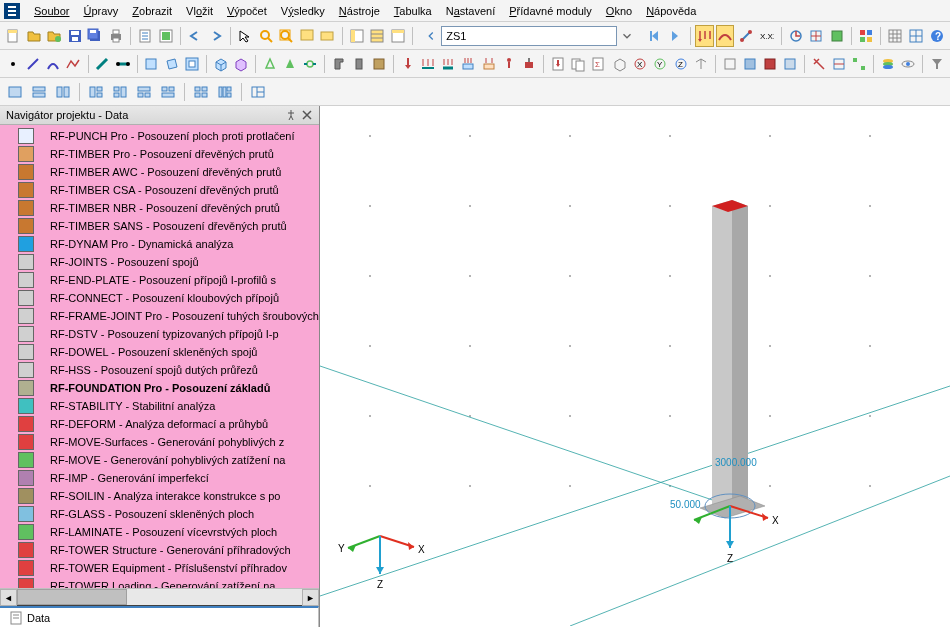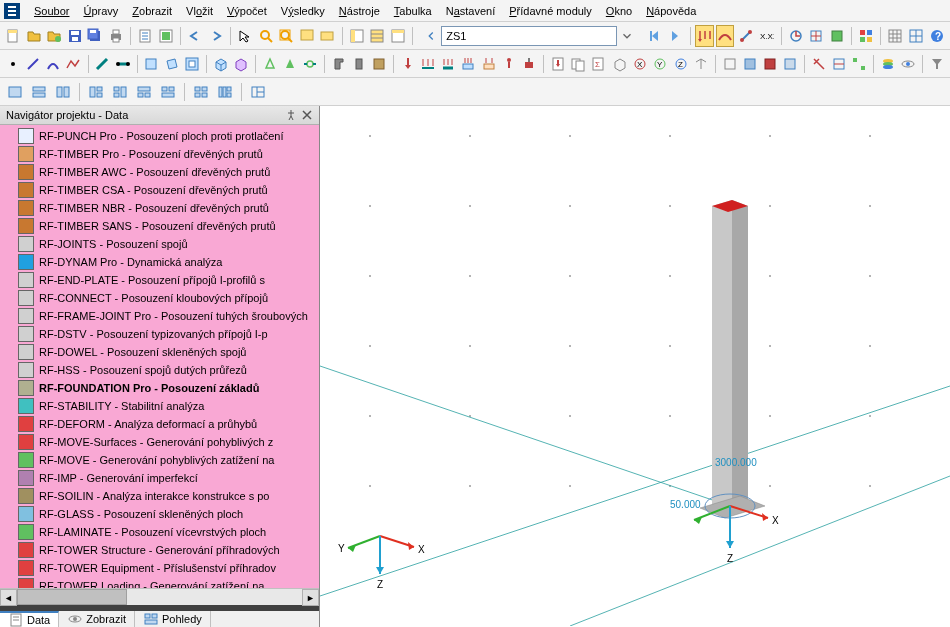--- a/index.html
+++ b/index.html
@@ -19,7 +19,7 @@
   .sidebar-title .icons { display: flex; gap: 4px; }
   .pin-icon, .close-icon { width: 12px; height: 12px; display: inline-block; }
   .tree { flex: 1; overflow-y: auto; overflow-x: hidden; padding: 2px 0; }
-  .tree-item { display: flex; align-items: center; padding: 1px 4px 1px 18px; white-space: nowrap; gap: 5px; cursor: default; }
+  .tree-item { display: flex; align-items: center; padding: 1px 4px 1px 18px; white-space: nowrap; gap: 16px; cursor: default; }
   .tree-item.active { font-weight: bold; }
   .tree-icon { width: 16px; height: 16px; flex-shrink: 0; display: inline-flex; align-items: center; justify-content: center; border: 1px solid #888; background: #fff; font-size: 8px; }
   .hscroll { height: 17px; background: #f0f0f0; border-top: 1px solid #c0c0c0; position: relative; }

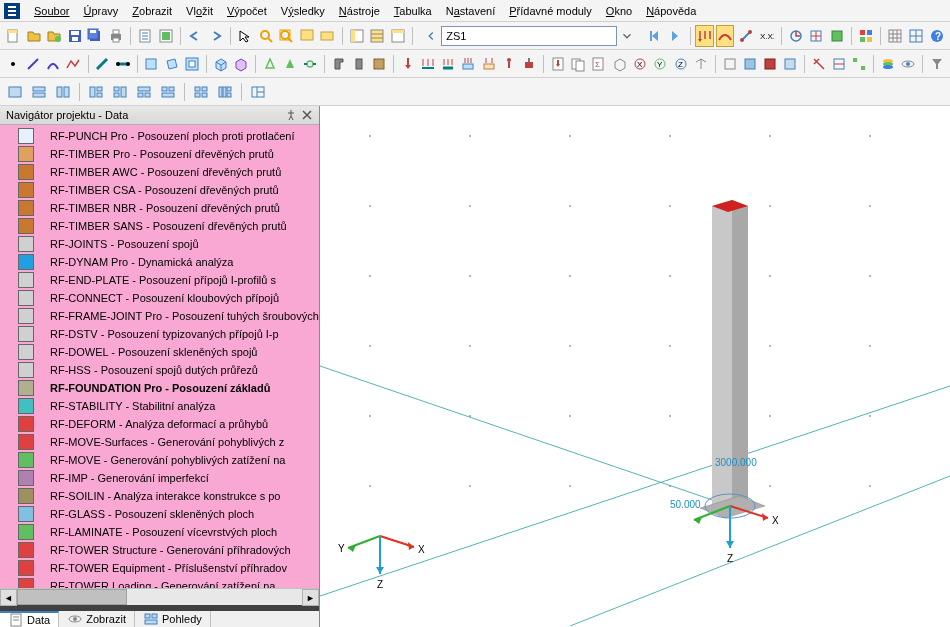--- a/index.html
+++ b/index.html
@@ -644,12 +644,12 @@
           <span>RF-TIMBER SANS - Posouzení dřevěných prutů</span>
         </div>
         <div class="tree-item">
+          <span class="tree-icon" style="background: rgb(32, 160, 224); border-color: rgb(102, 102, 102);"></span>
+          <span>RF-DYNAM Pro - Dynamická analýza</span>
+        </div>
+        <div class="tree-item">
           <span class="tree-icon" style="background: rgb(208, 208, 208); border-color: rgb(102, 102, 102);"></span>
           <span>RF-JOINTS - Posouzení spojů</span>
-        </div>
-        <div class="tree-item">
-          <span class="tree-icon" style="background: rgb(32, 160, 224); border-color: rgb(102, 102, 102);"></span>
-          <span>RF-DYNAM Pro - Dynamická analýza</span>
         </div>
         <div class="tree-item">
           <span class="tree-icon" style="background: rgb(208, 208, 208); border-color: rgb(102, 102, 102);"></span>

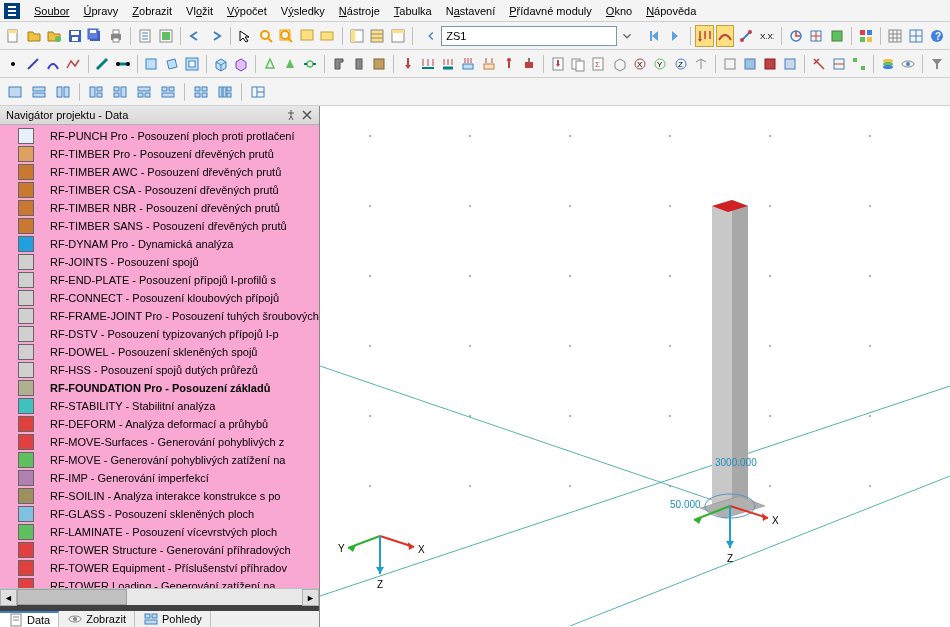--- a/index.html
+++ b/index.html
@@ -26,7 +26,7 @@
   .hscroll-track { position: absolute; left: 17px; right: 17px; top: 0; bottom: 0; background: #e8e8e8; }
   .hscroll-thumb { position: absolute; left: 0; width: 110px; top: 0; bottom: 0; background: #c0c0c0; border: 1px solid #a0a0a0; }
   .hscroll-btn { position: absolute; width: 17px; height: 17px; background: #e0e0e0; border: 1px solid #b0b0b0; top:0; display:flex;align-items:center;justify-content:center;font-size:9px;}
-  .sidebar-tabs { display: flex; background: #f0f0f0; border-top: 6px solid #404040; height: 22px; }
+  .sidebar-tabs { display: flex; background: #f0f0f0; border-top: 1px solid #404040; height: 22px; flex-direction: column; }
   .sidebar-tab { display: flex; align-items: center; gap: 3px; padding: 2px 8px; border-right: 1px solid #c0c0c0; font-size: 11px; cursor: default; }
   .sidebar-tab.active { background: #fff; border-top: 2px solid #4080c0; }
   .viewport { flex: 1; background: #fff; position: relative; overflow: hidden; }

